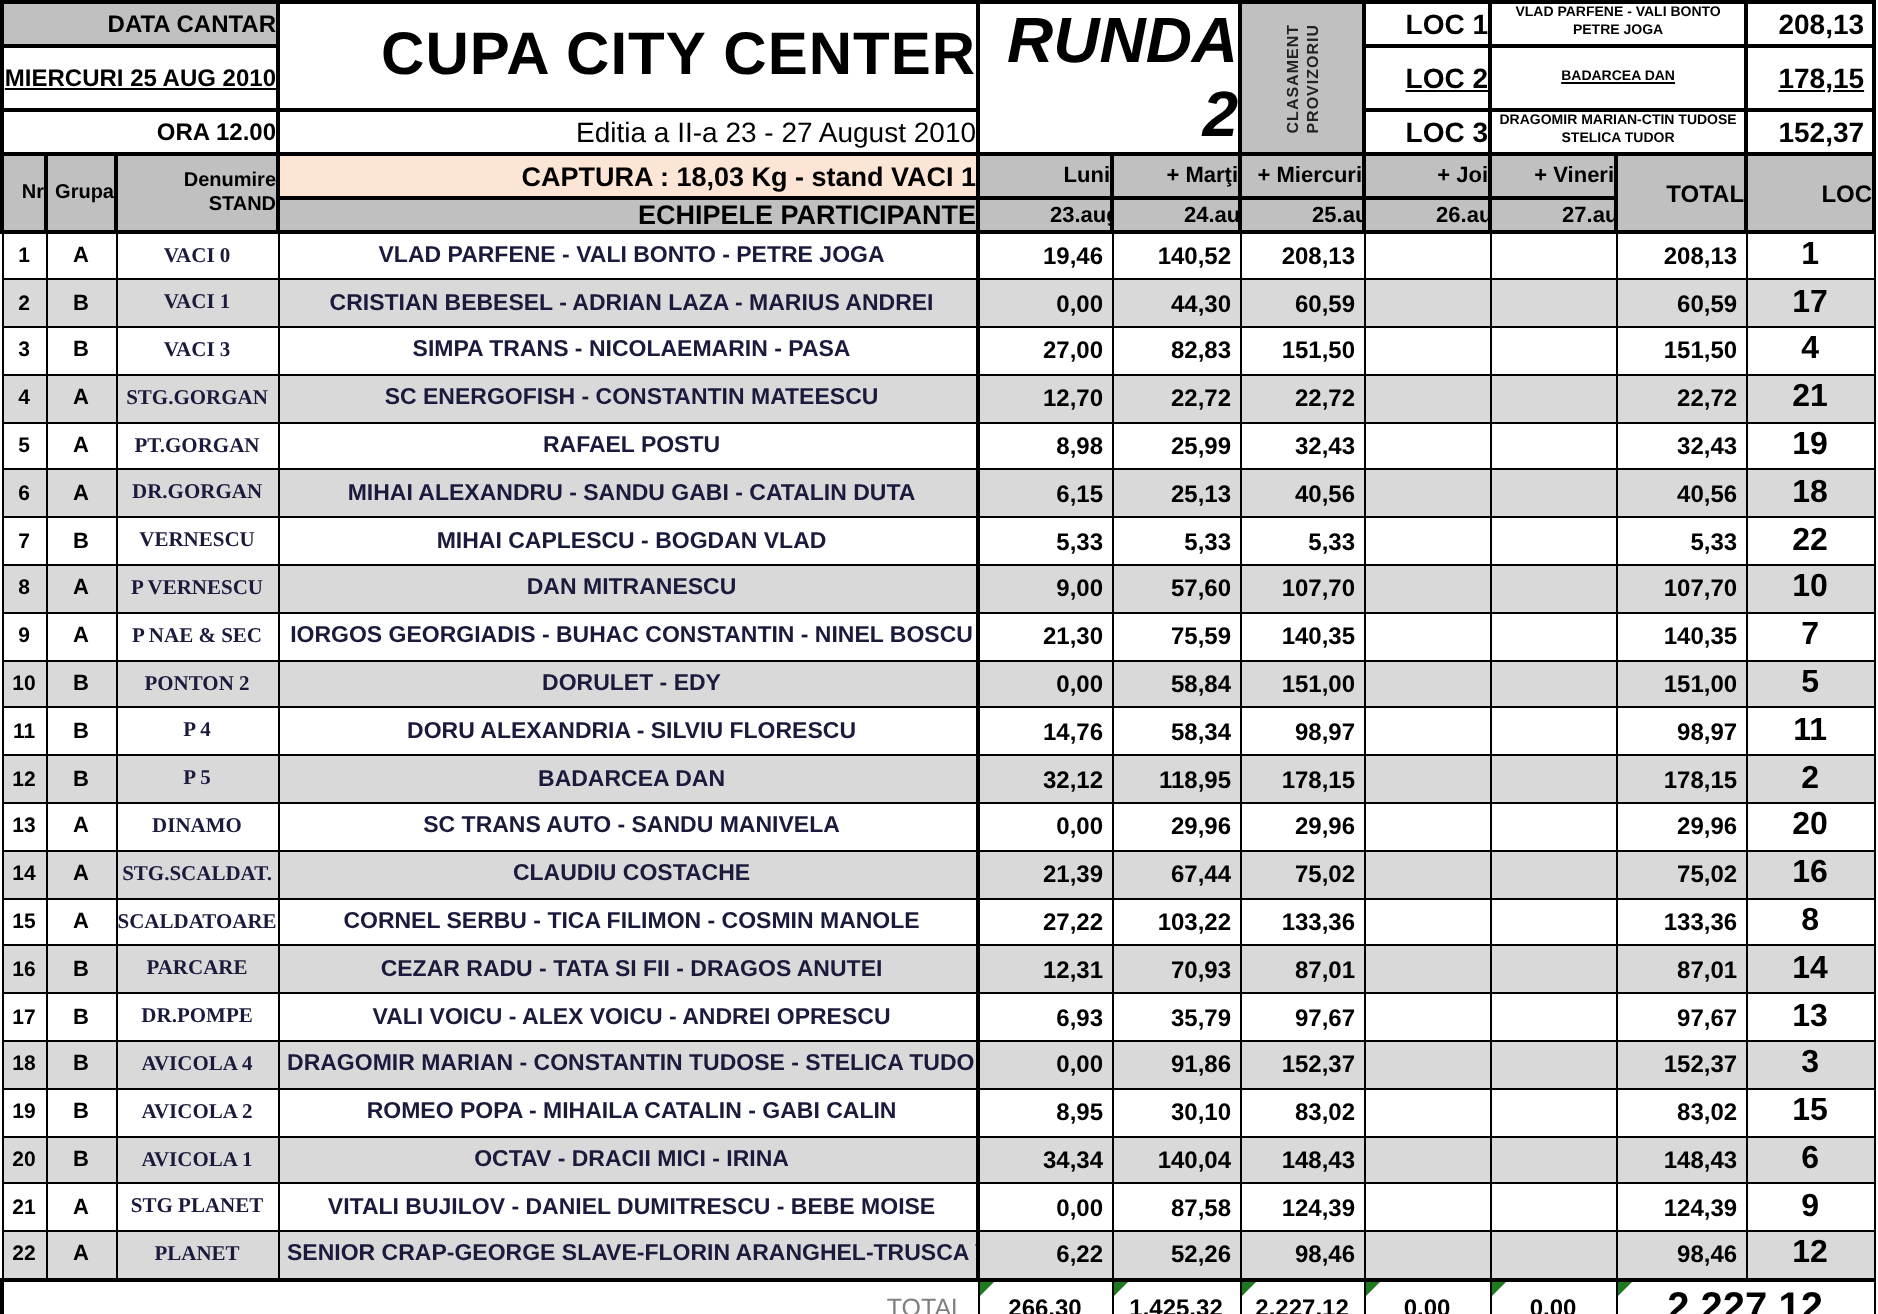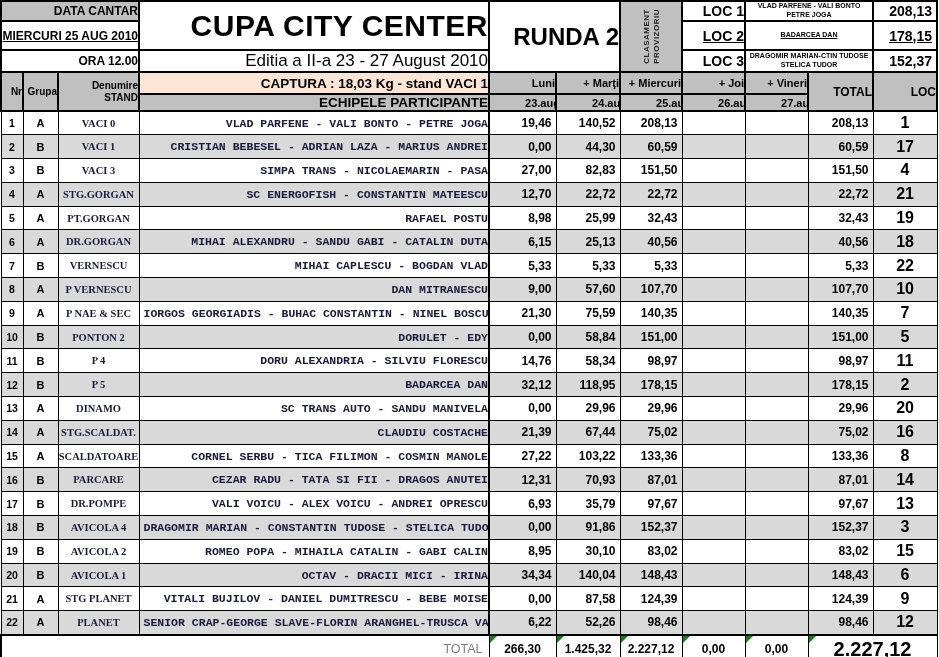--- a/index.html
+++ b/index.html
@@ -25,7 +25,7 @@
   .small-hdr{font-size:12px;font-weight:bold;}
   .title{font-size:30px;font-weight:bold;letter-spacing:.5px;margin-top:43px;}
   .subtitle{font-size:17px;}
-  .runda{font-size:24px;font-weight:bold;}
+  .runda{font-size:32px;font-weight:bold;font-style:italic;}
   .captura{font-size:13.5px;font-weight:bold;}
   .echipele-hdr{font-size:13.5px;font-weight:bold;}
   .colhdr{font-size:11px;font-weight:bold;}

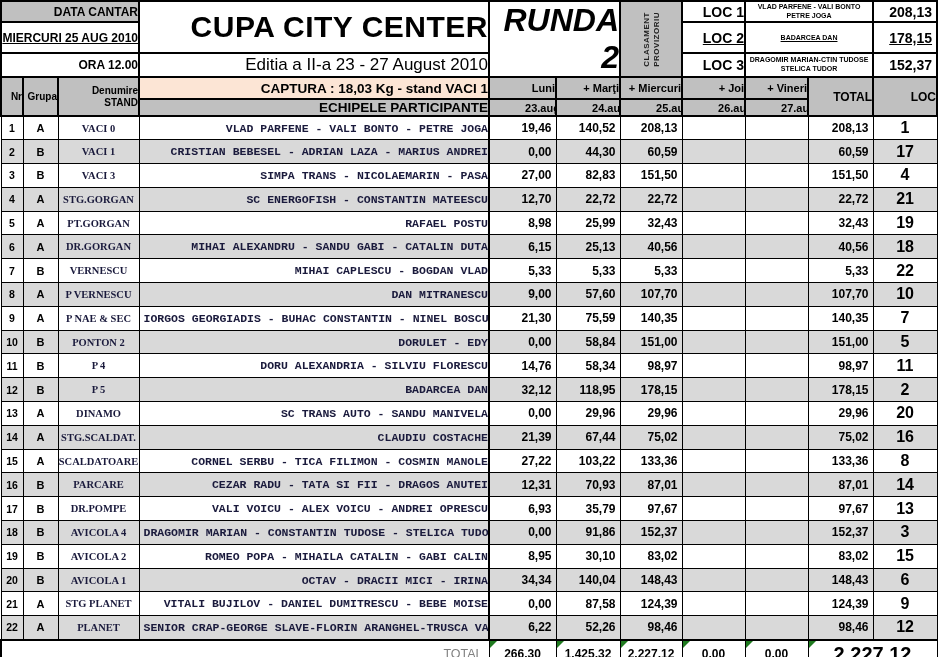--- a/index.html
+++ b/index.html
@@ -24,7 +24,7 @@
 
   .small-hdr{font-size:12px;font-weight:bold;}
   .title{font-size:30px;font-weight:bold;letter-spacing:.5px;margin-top:43px;}
-  .subtitle{font-size:17px;}
+  .subtitle{font-size:14px;}
   .runda{font-size:32px;font-weight:bold;font-style:italic;}
   .captura{font-size:13.5px;font-weight:bold;}
   .echipele-hdr{font-size:13.5px;font-weight:bold;}

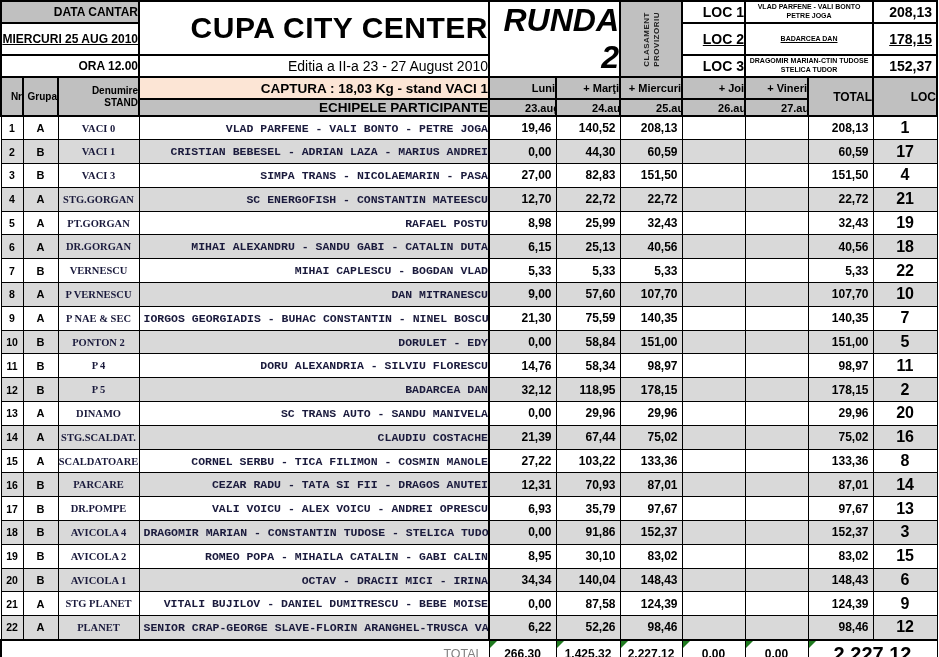--- a/index.html
+++ b/index.html
@@ -43,7 +43,7 @@
   td.cell-nr{font-size:10.5px;font-weight:bold;text-align:center;}
   td.cell-grupa{font-size:11px;font-weight:bold;text-align:center;}
   td.cell-stand{font-family:"Liberation Serif",serif;font-size:10.5px;font-weight:bold;color:#1a1a3c;text-align:center;white-space:nowrap;}
-  td.cell-team{font-family:Liberation Mono, monospace;font-size:11.5px;font-weight:bold;color:#1a1a3c;text-align:right;padding-left:4px;white-space:nowrap;}
+  td.cell-team{font-family:Liberation Sans, sans-serif;font-size:11.5px;font-weight:bold;color:#1a1a3c;text-align:center;padding-left:4px;white-space:nowrap;}
   td.cell-num{font-size:12px;font-weight:bold;text-align:right;padding-right:4px;white-space:nowrap;}
   td.cell-total{font-size:12px;font-weight:bold;text-align:right;padding-right:4px;}
   td.cell-loc{font-size:16px;font-weight:bold;text-align:center;}

